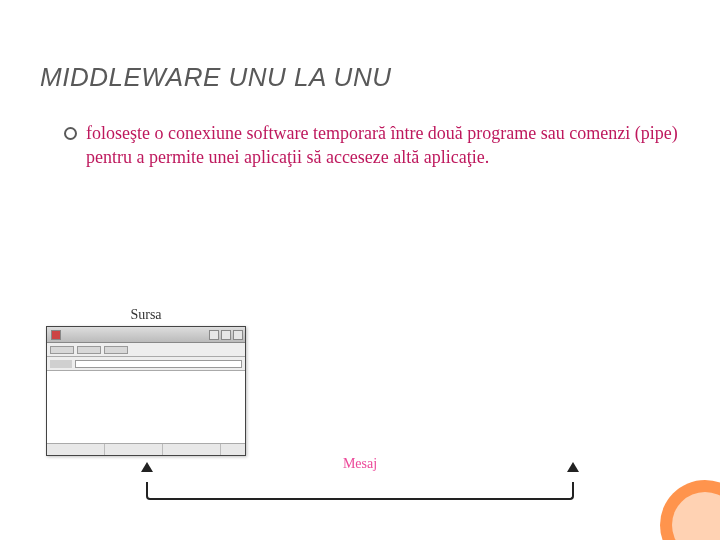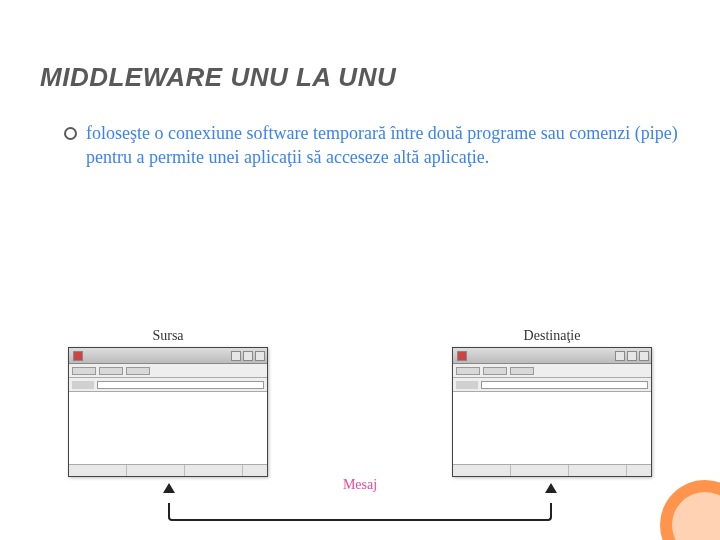--- a/index.html
+++ b/index.html
@@ -16,7 +16,7 @@
   }
   .title {
     font-size: 26px;
-    font-weight: bold;
+    font-weight: normal;
     font-style: italic;
     color: #595959;
     letter-spacing: 0.5px;

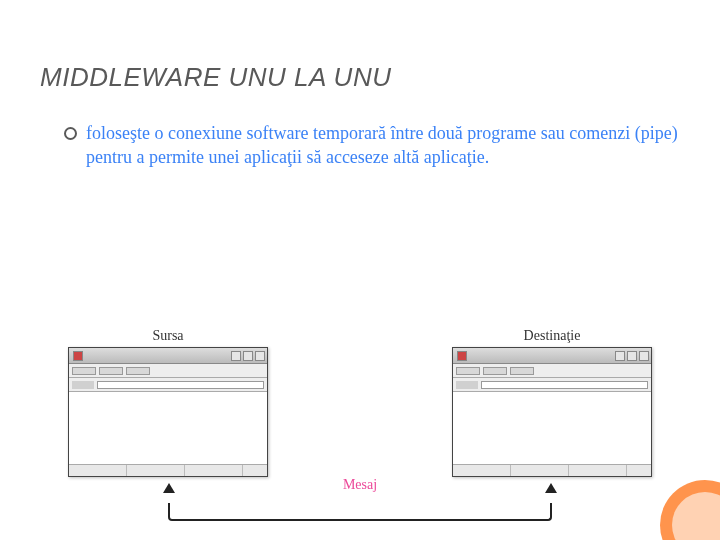--- a/index.html
+++ b/index.html
@@ -30,7 +30,7 @@
     position: relative;
     font-family: "Times New Roman", Times, serif;
     font-size: 18px;
-    color: #3b82f6;
+    color: #be185d;
     line-height: 1.35;
     margin-bottom: 4px;
     padding-left: 22px;

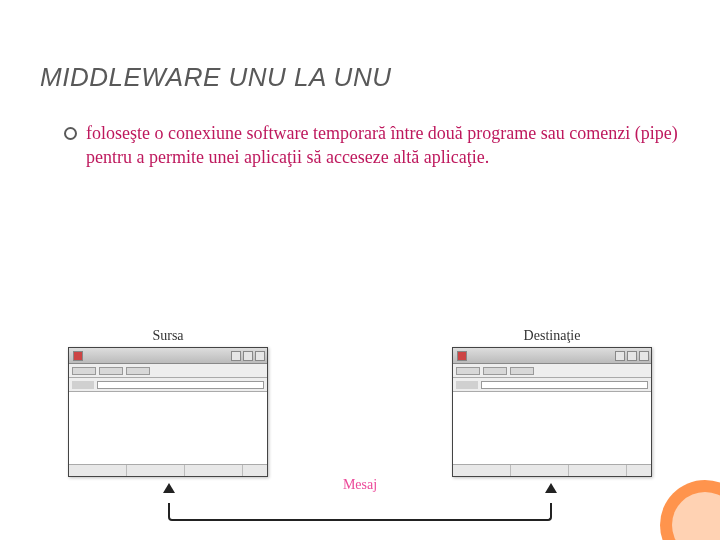--- a/index.html
+++ b/index.html
@@ -49,10 +49,10 @@
   .bold { font-weight: bold; }
   .diagram {
     position: absolute;
-    bottom: 7px;
+    bottom: 28px;
     left: 50%;
     transform: translateX(-50%);
-    width: 584px;
+    width: 628px;
     height: 210px;
   }
   .window {

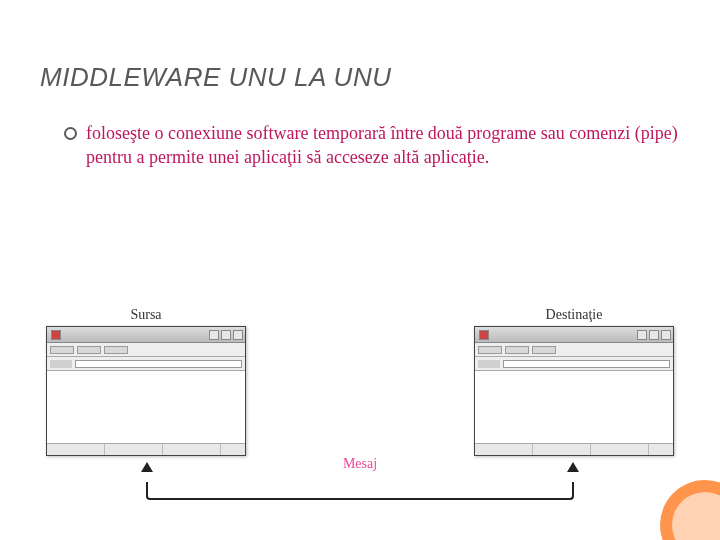--- a/index.html
+++ b/index.html
@@ -231,31 +231,6 @@
     </div>
   </div>
 
-  <div class="window right">
-    <div class="win-title">Destinaţie</div>
-    <div class="titlebar">
-      <div class="icon-left"></div>
-      <div class="dot"></div>
-      <div class="dot"></div>
-      <div class="dot"></div>
-    </div>
-    <div class="toolbar">
-      <div class="tb"></div>
-        <div class="tb"></div>
-        <div class="tb"></div>
-    </div>
-    <div class="addrbar">
-      <div class="lbl"></div>
-        <div class="field"></div>
-    </div>
-    <div class="content"></div>
-    <div class="statusbar">
-      <div class="cell"></div>
-        <div class="cell"></div>
-        <div class="cell"></div>
-        <div class="cell"></div>
-    </div>
-  </div>
 
   <div class="msg-label">Mesaj</div>
 

